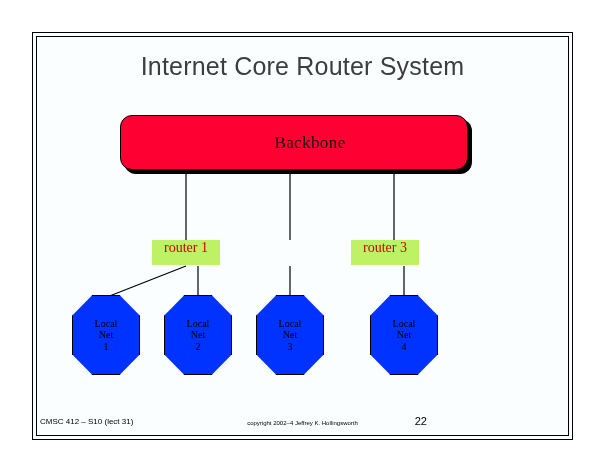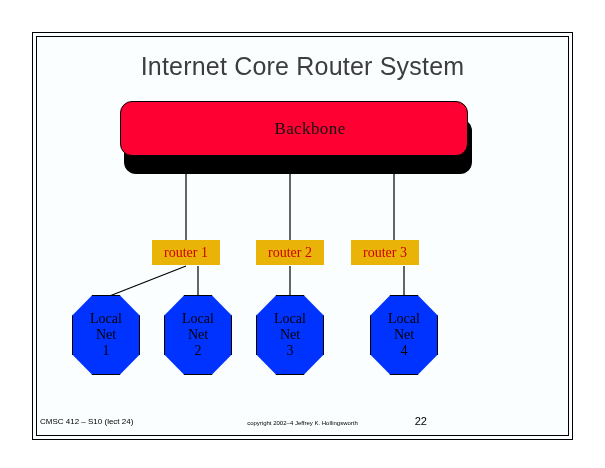--- a/index.html
+++ b/index.html
@@ -82,7 +82,7 @@
   .backbone {
     position: absolute;
     left: 120px;
-    top: 101px;
+    top: 115px;
     width: 348px;
     height: 55px;
     background: #ff0033;

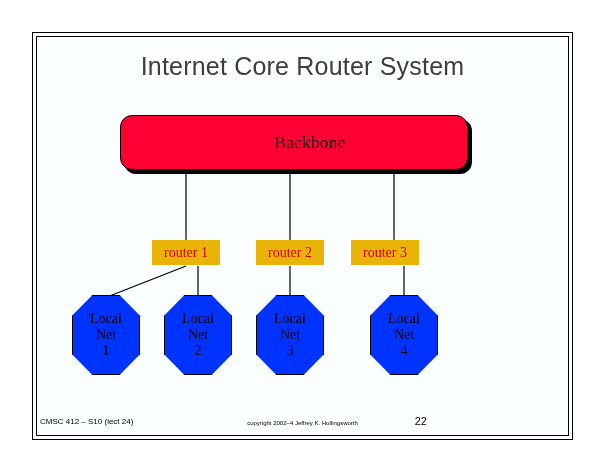--- a/index.html
+++ b/index.html
@@ -107,9 +107,8 @@
     top: 240px;
     width: 68px;
     height: 25px;
-    background: #eab308;
+    background: #bef264;
     display: flex;
-    align-items: center;
     justify-content: center;
   }
   .router-label {

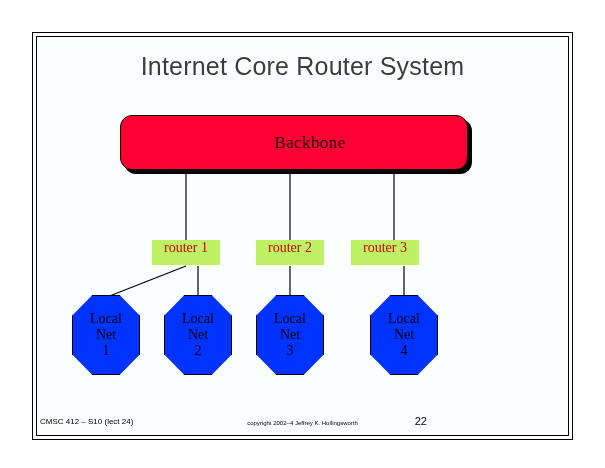--- a/index.html
+++ b/index.html
@@ -215,9 +215,6 @@
   <div class="router router-1">
     <span class="router-label">router 1</span>
   </div>
-  <div class="router router-2">
-    <span class="router-label">router 2</span>
-  </div>
   <div class="router router-3">
     <span class="router-label">router 3</span>
   </div>

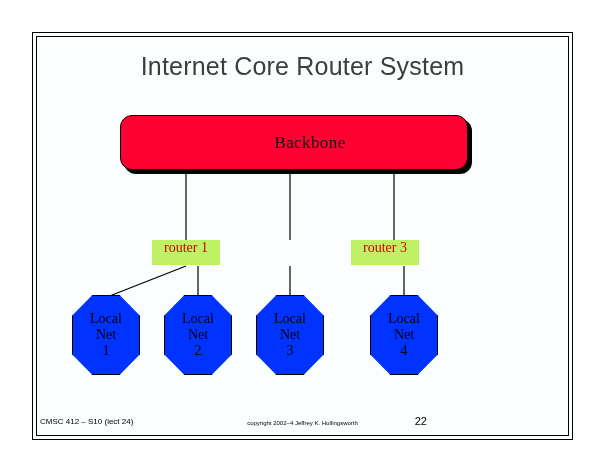--- a/index.html
+++ b/index.html
@@ -144,7 +144,7 @@
   }
   .oct-line {
     font-family: "Liberation Serif", serif;
-    font-size: 14px;
+    font-size: 10px;
     color: #000000;
   }
   .oct-1 { left: 72px; }

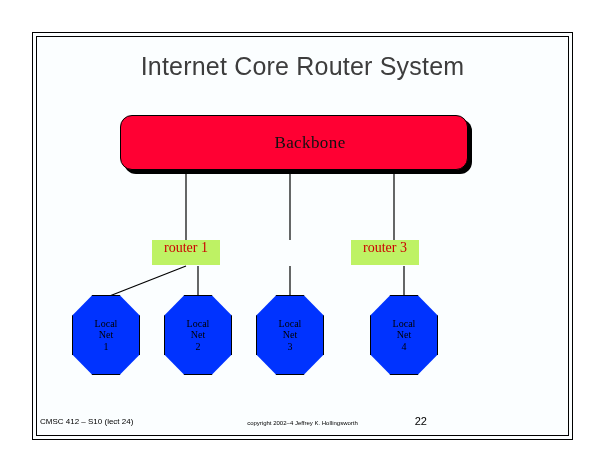--- a/index.html
+++ b/index.html
@@ -240,7 +240,7 @@
     <span class="oct-line">4</span>
   </div>
 
-  <div class="footer-left">CMSC 412 – S10 (lect 24)</div>
+  <div class="footer-left">CMSC 412 – S10 (lect 31)</div>
   <div class="footer-center">copyright 2002–4 Jeffrey K. Hollingsworth</div>
   <div class="footer-page">22</div>
 

